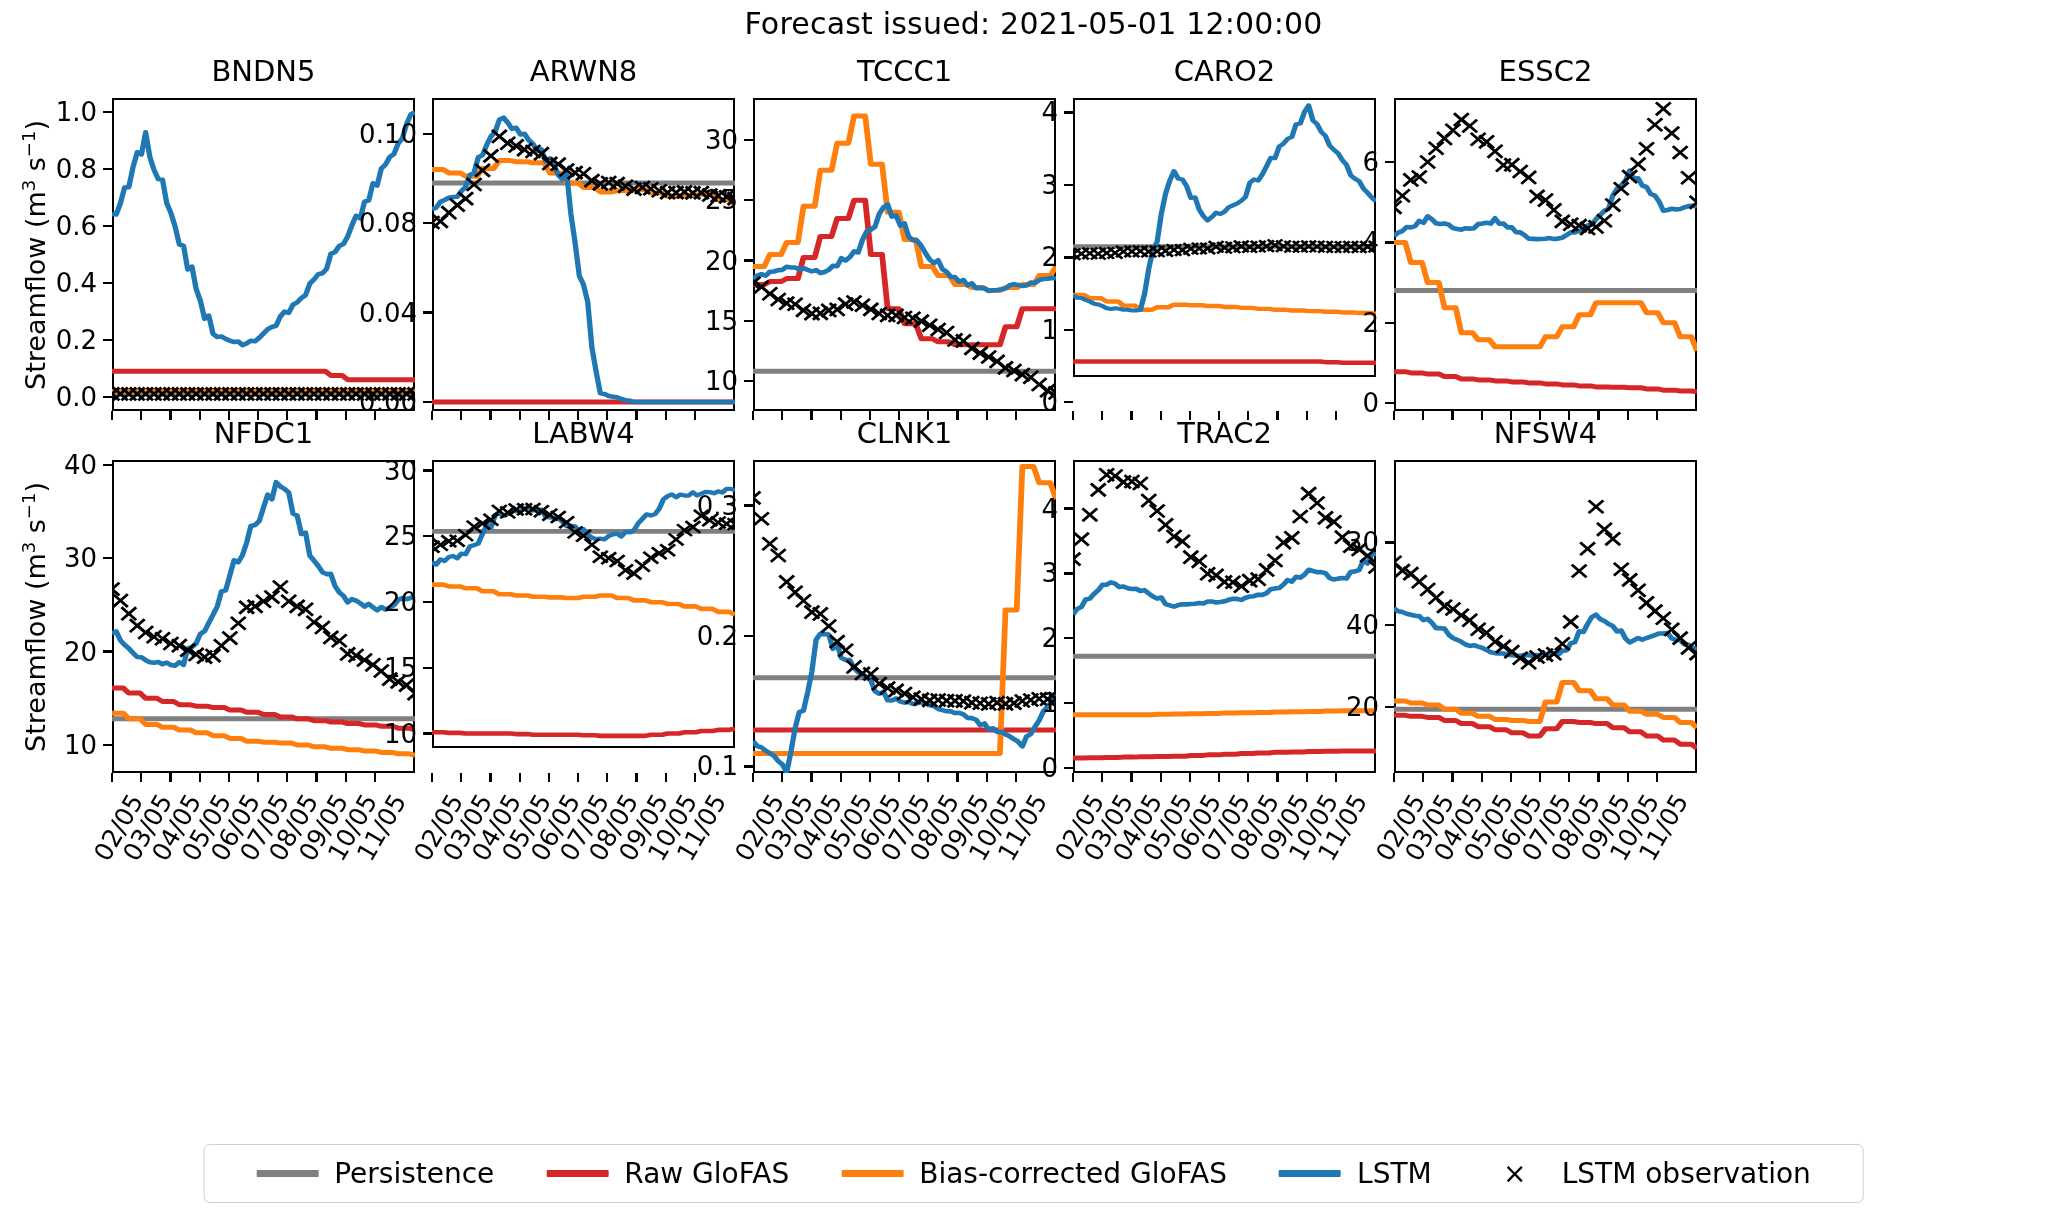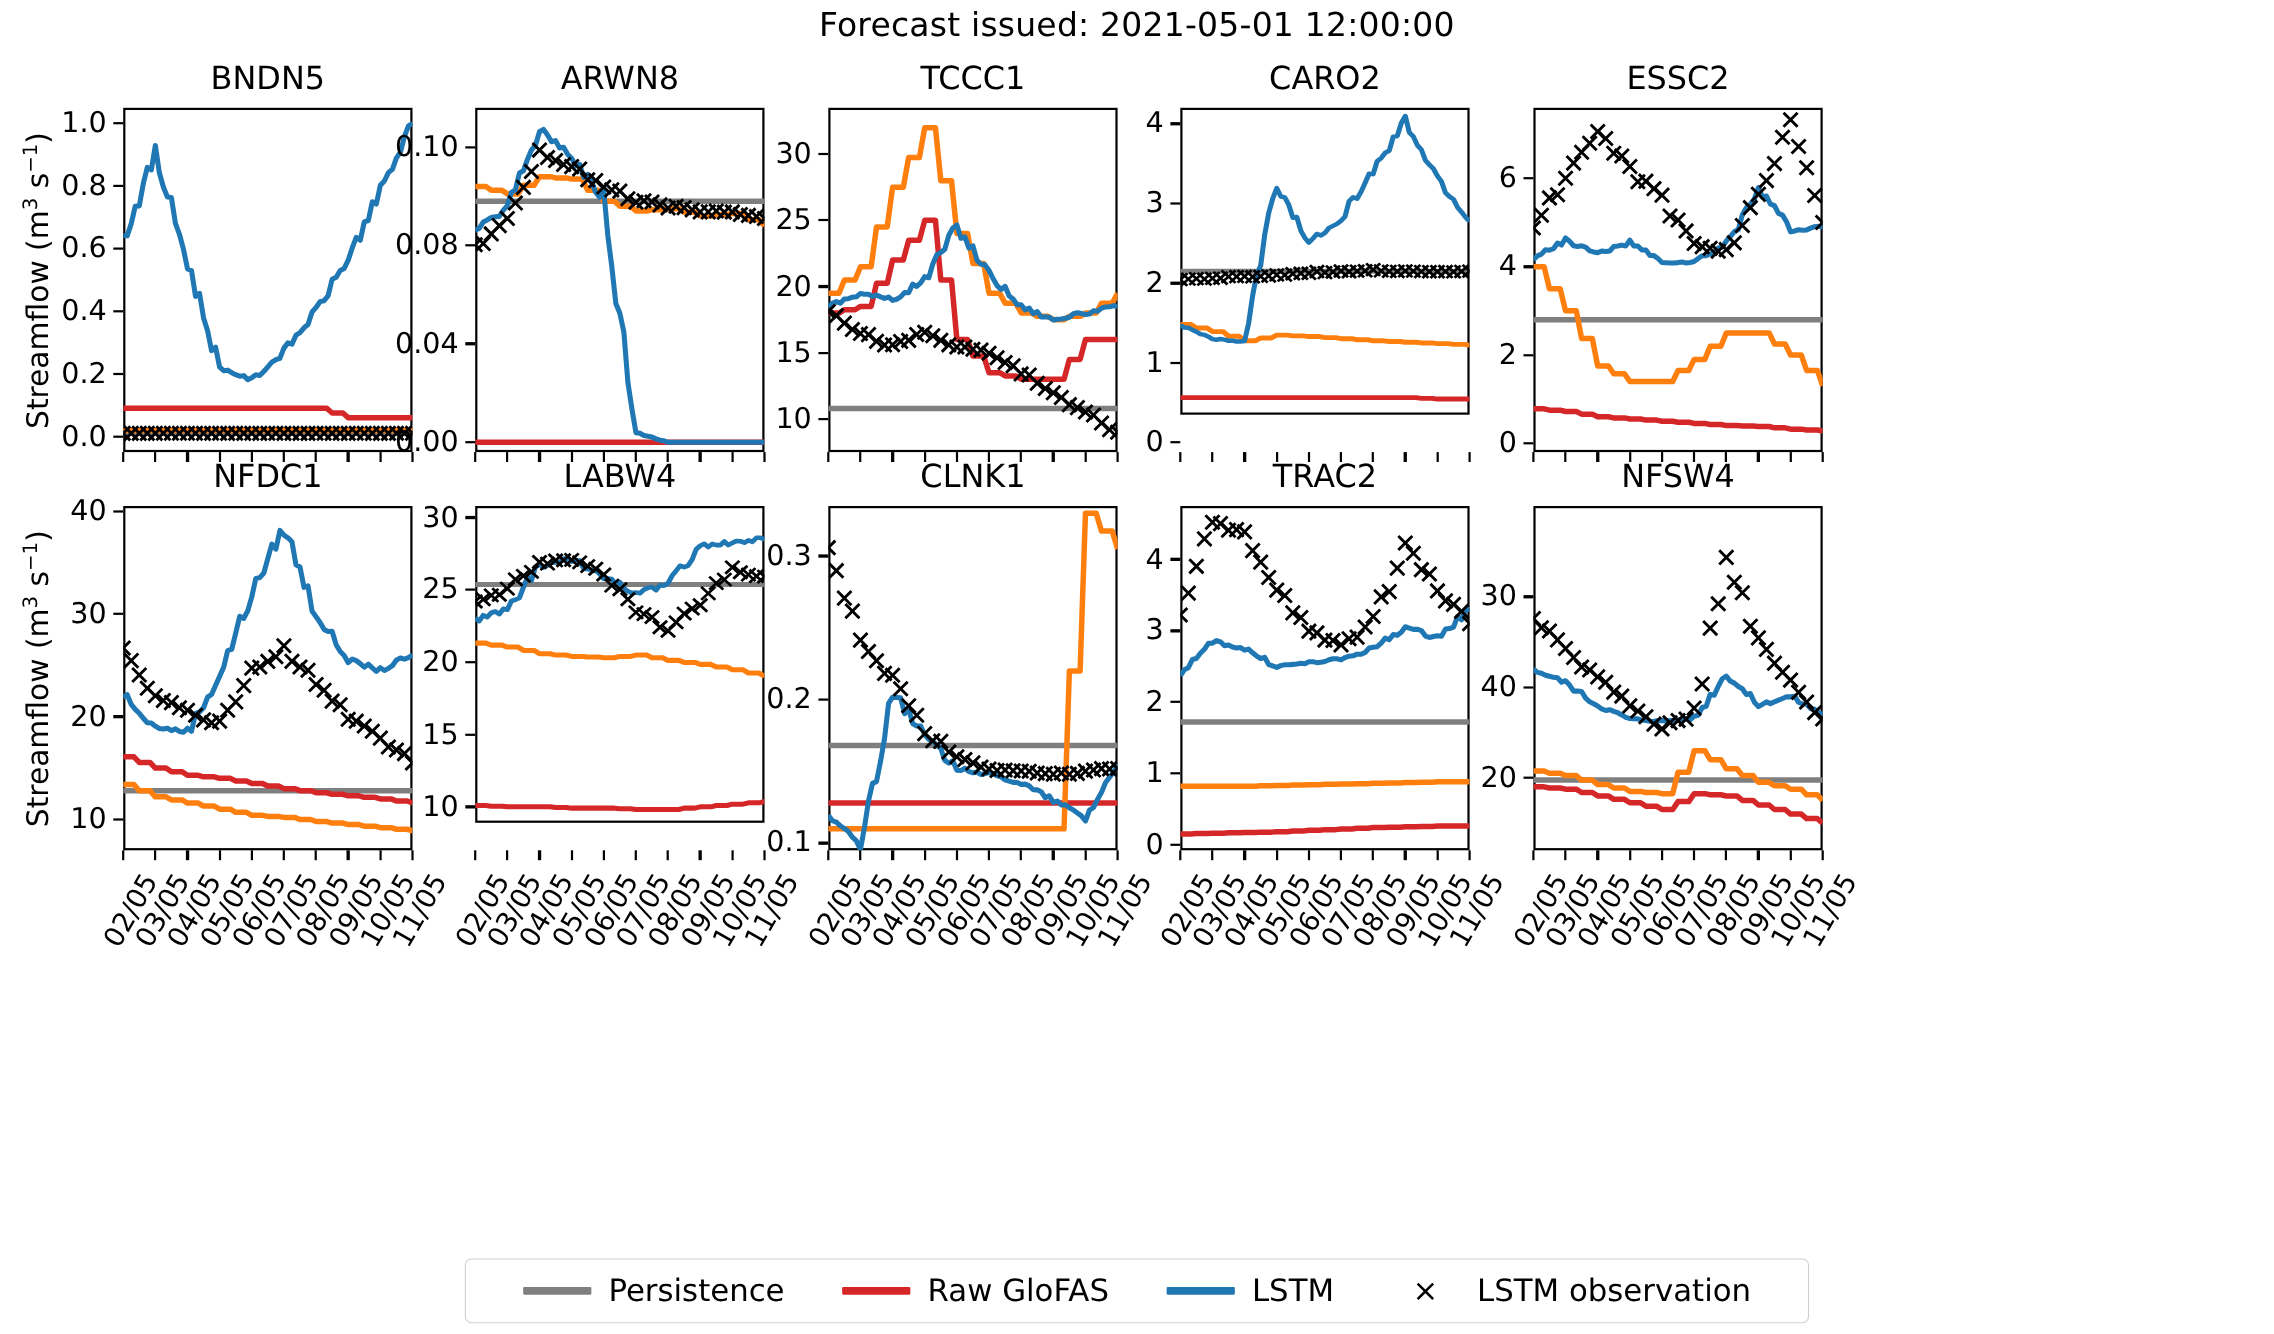--- a/index.html
+++ b/index.html
@@ -18,7 +18,7 @@
   }
   .ylabel sup{font-size:18px;vertical-align:super;}
 
-  .panel{position:absolute;}
+  .panel{position:absolute;padding-left:40px;}
   .panel-title{
     position:absolute;left:0;width:100%;text-align:center;top:-44px;
     font-size:29px;color:#000;white-space:nowrap;

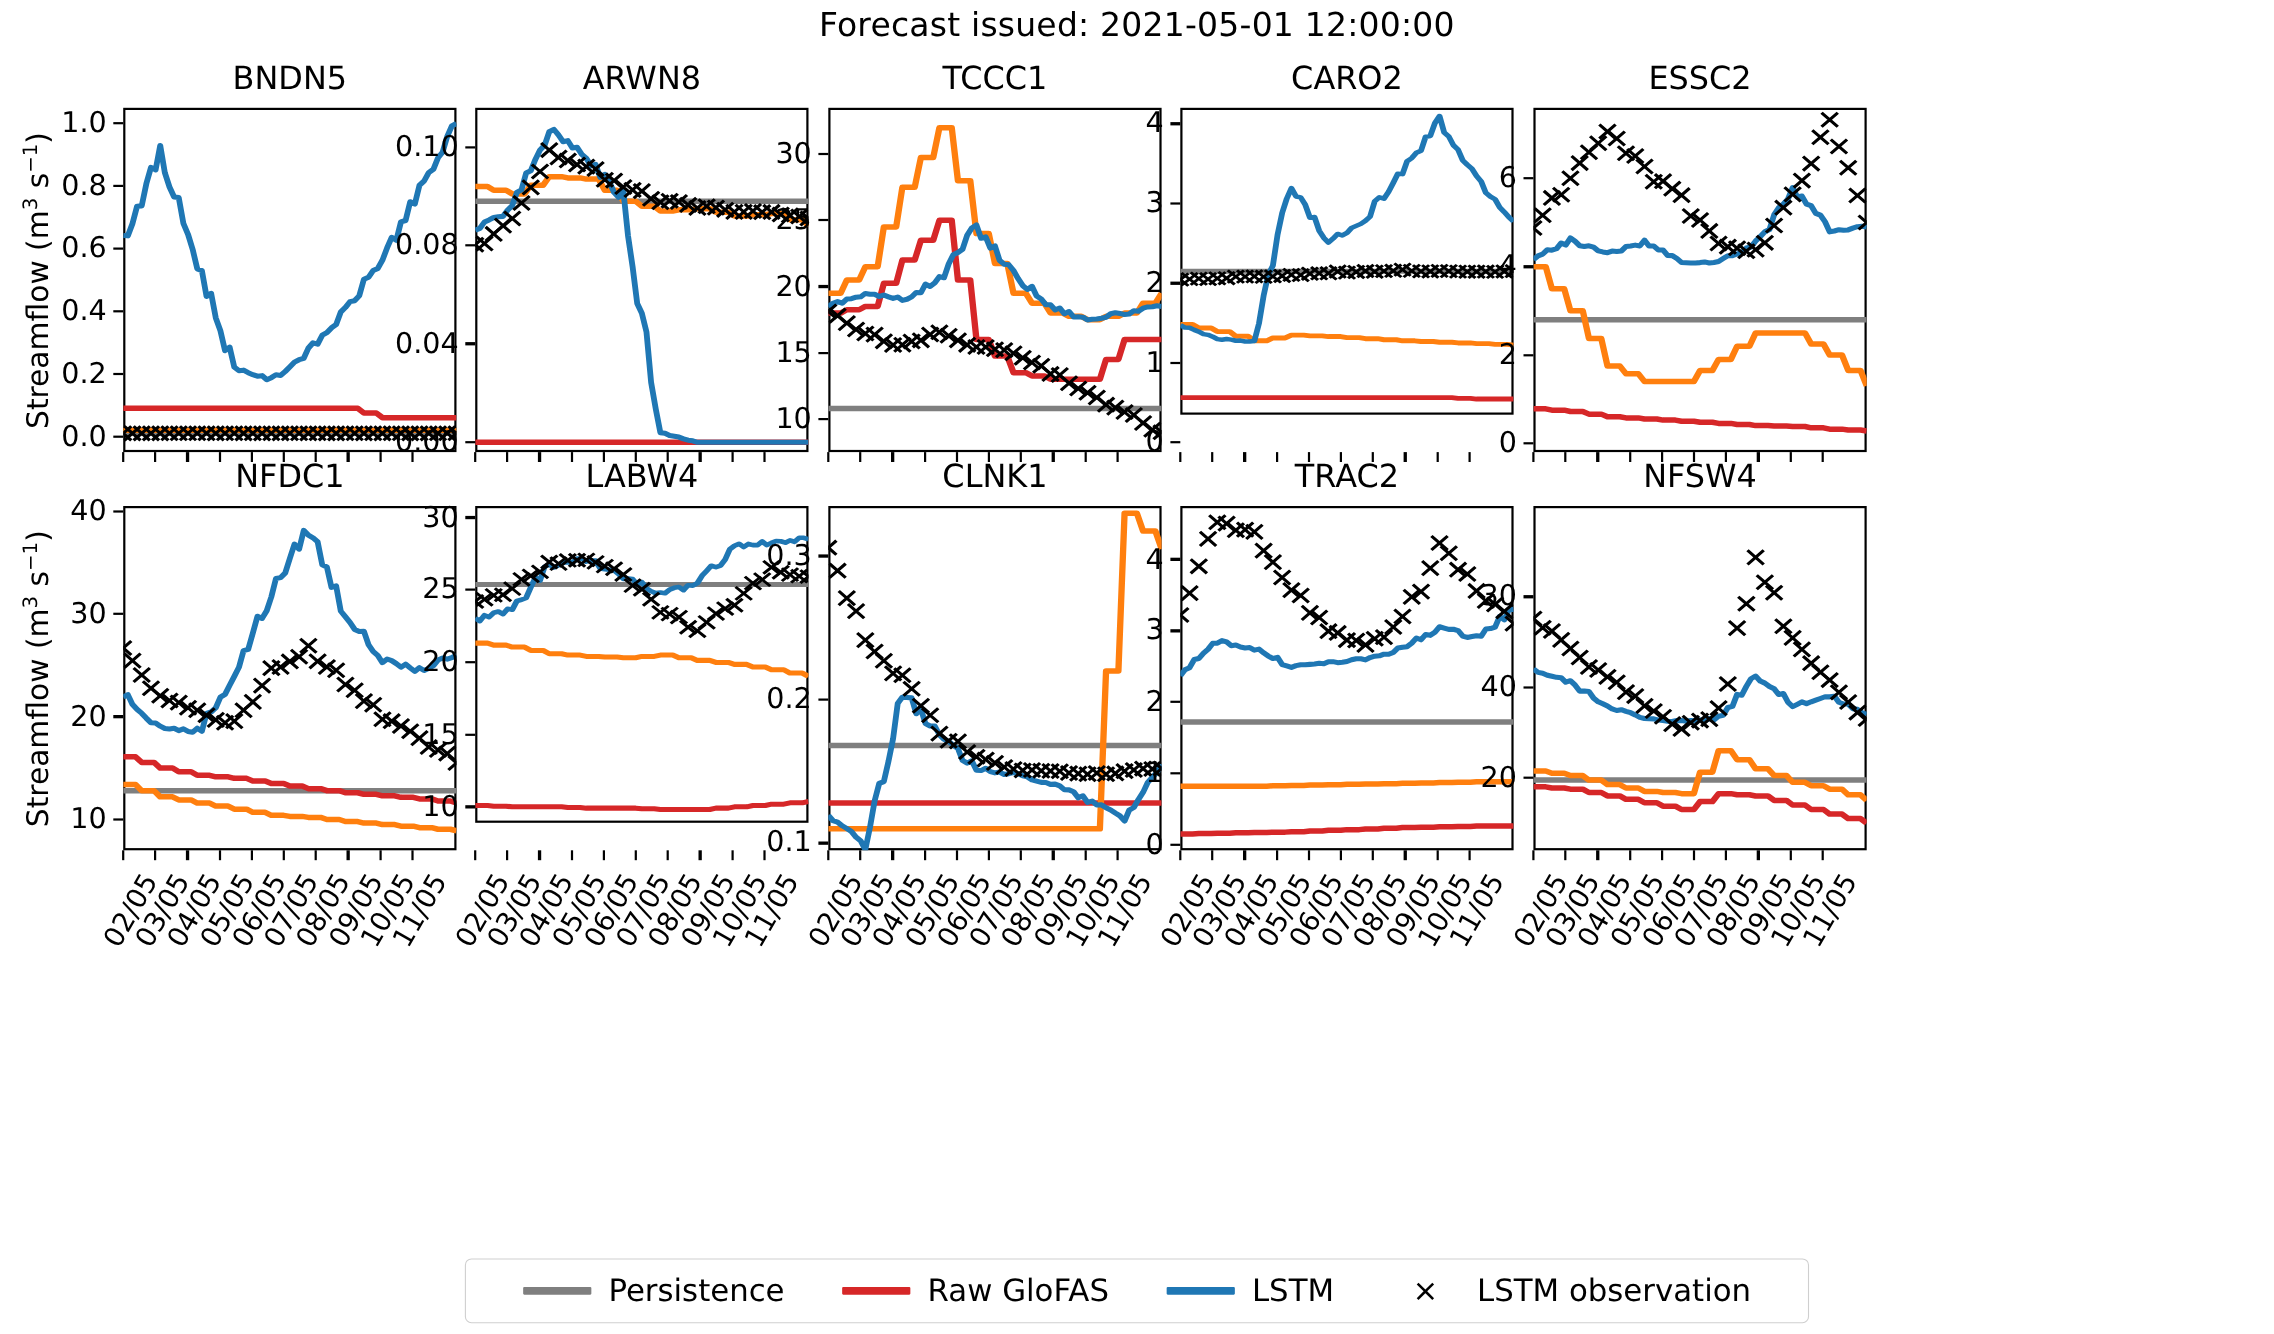--- a/index.html
+++ b/index.html
@@ -807,6 +807,10 @@
           <span class="legend-label">Raw GloFAS</span>
         </div>
         <div class="legend-item">
+          <span class="legend-swatch" style="background: rgb(255, 127, 14);"></span>
+          <span class="legend-label">Bias-corrected GloFAS</span>
+        </div>
+        <div class="legend-item">
           <span class="legend-swatch" style="background: rgb(31, 119, 180);"></span>
           <span class="legend-label">LSTM</span>
         </div>

